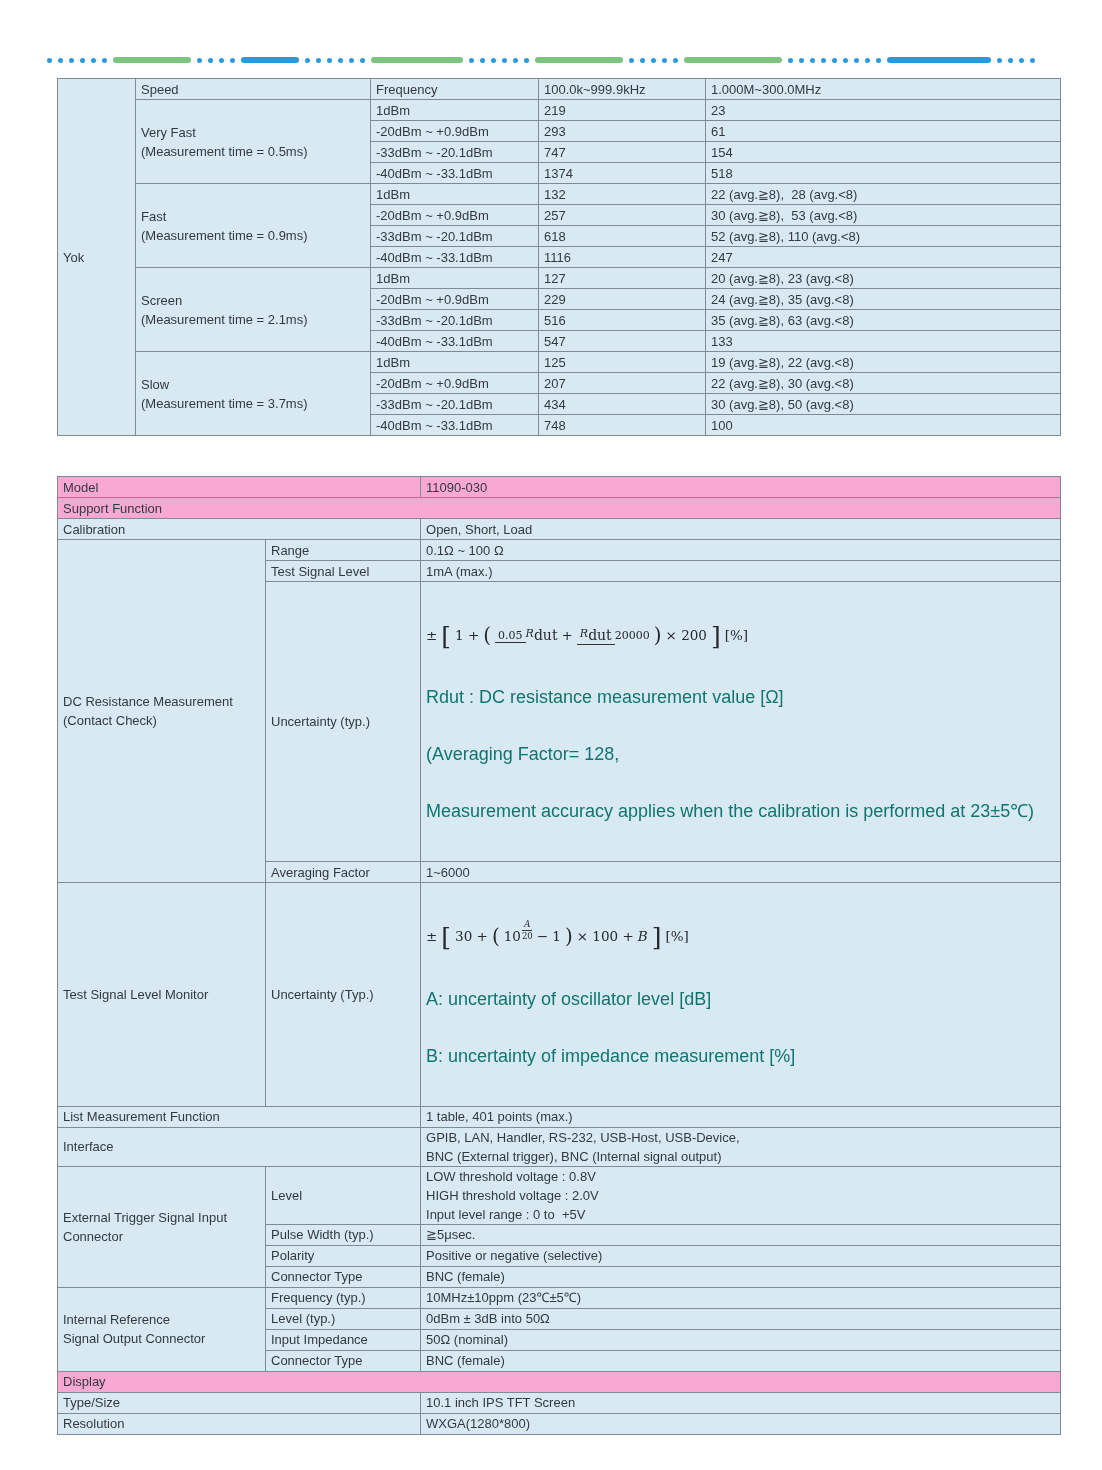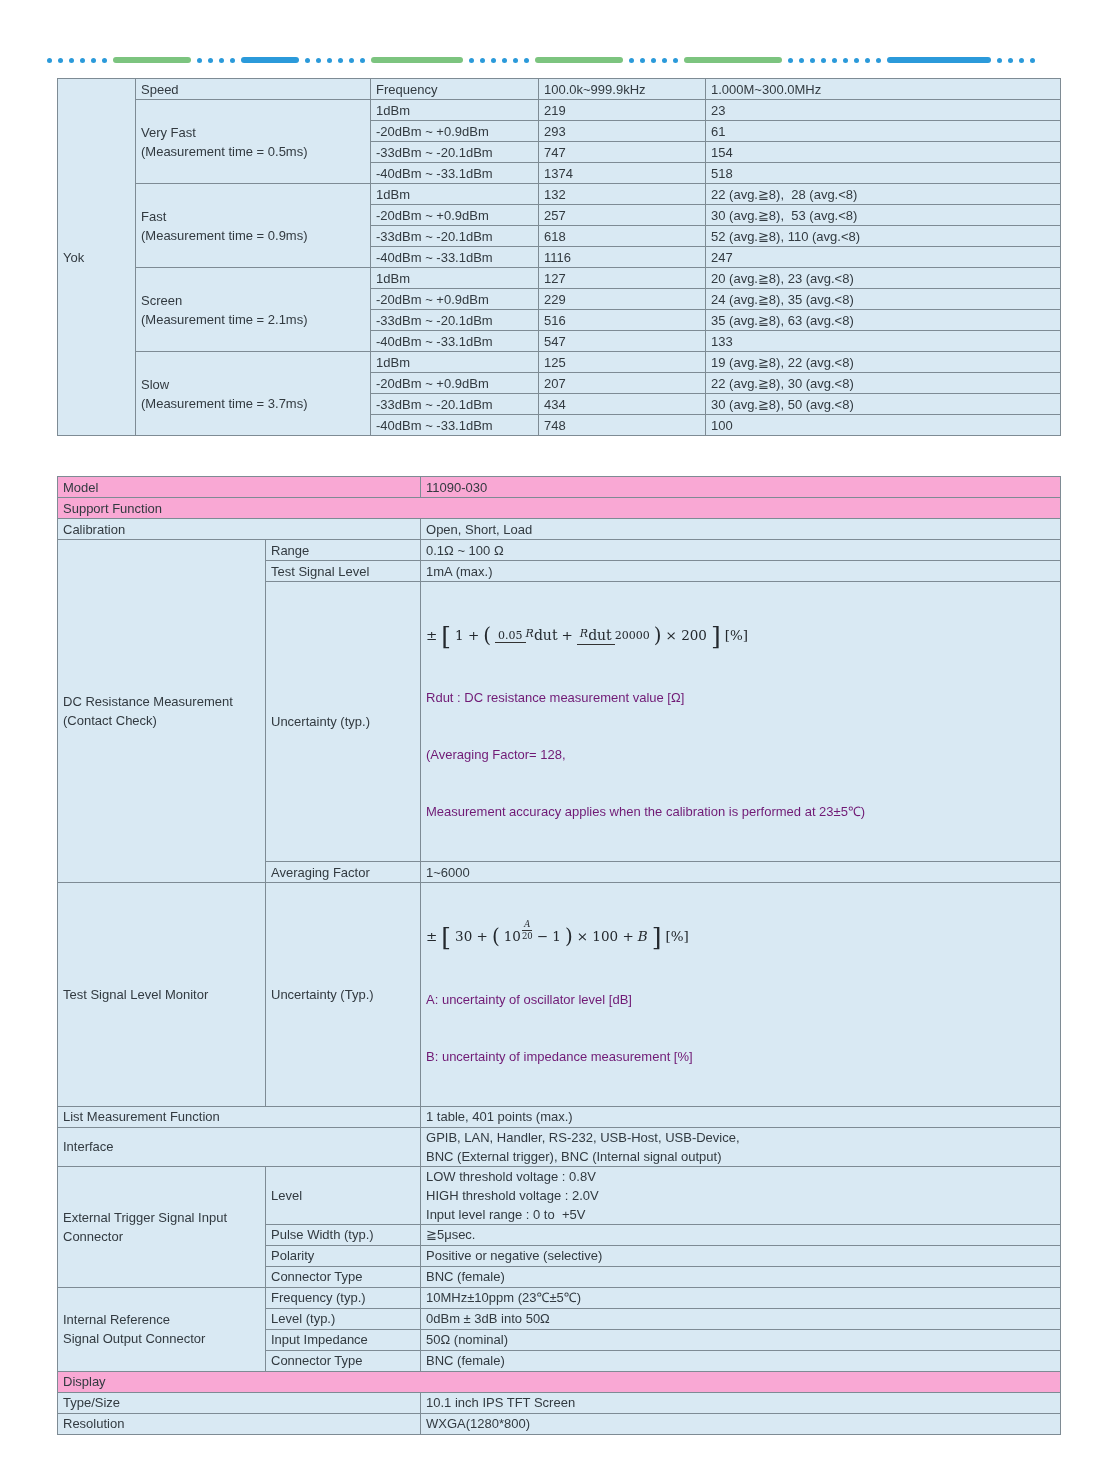--- a/index.html
+++ b/index.html
@@ -47,7 +47,7 @@
   .expwrap{display:inline-flex;align-items:flex-start;}
   .expfrac{display:inline-flex;flex-direction:column;align-items:center;font-size:8.5px;line-height:1.25;margin-top:-8px;margin-left:1px;}
   .expfrac .num{border-bottom:1px solid #333;padding:0 2px;}
-  .note{font-family:"Liberation Sans",sans-serif;font-size:13px;line-height:19px;color:#701a75;}
+  .note{font-family:"Liberation Sans",sans-serif;font-size:18px;line-height:19px;color:#0f766e;}
 </style>
 </head>
 <body>

